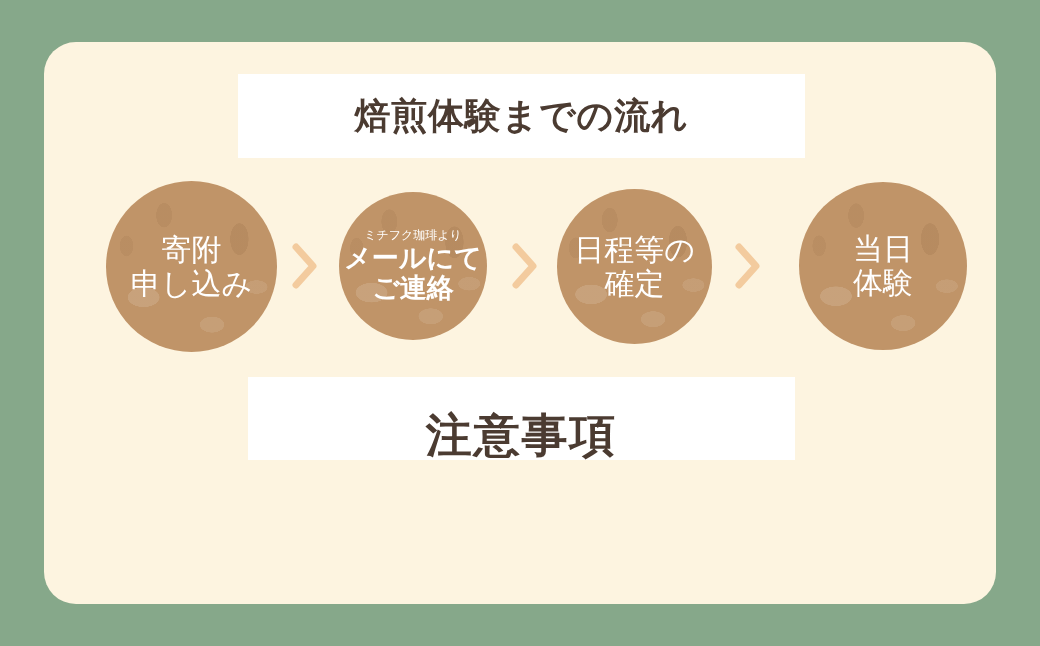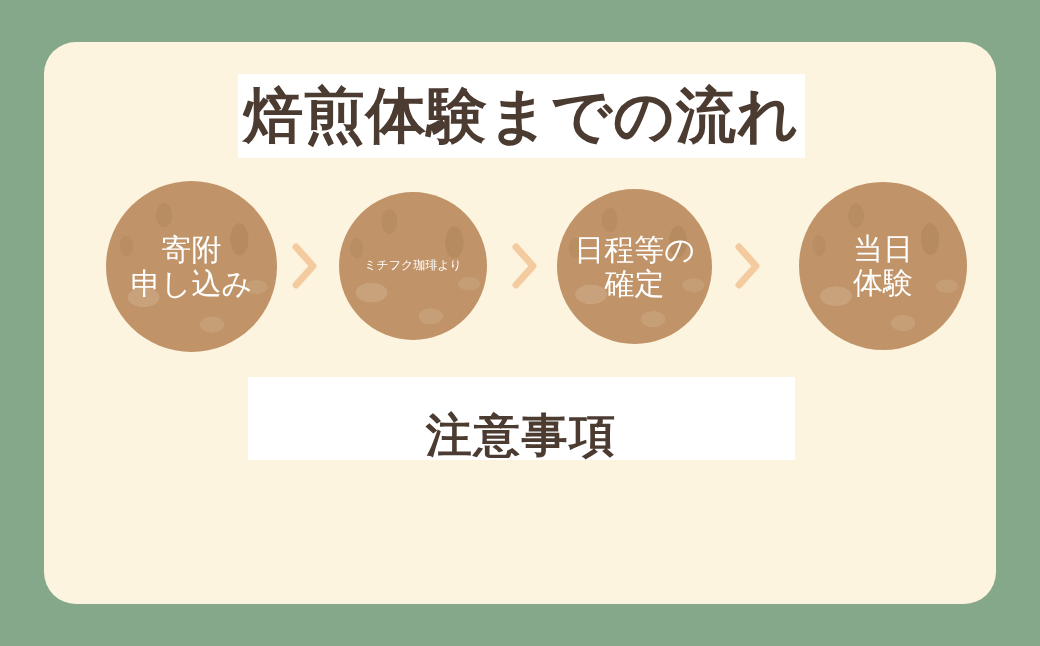--- a/index.html
+++ b/index.html
@@ -62,7 +62,7 @@
     line-height: 1;
   }
   #title-text {
-    font-size: 60px;
+    font-size: 36px;
   }
   #notice-text {
     font-size: 46px;

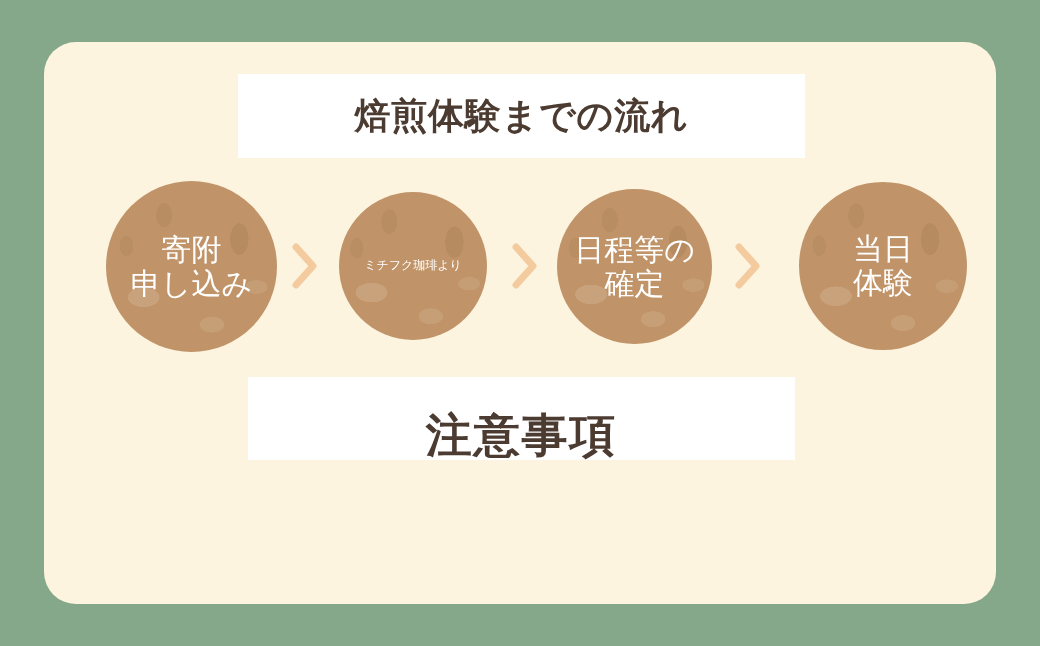--- a/index.html
+++ b/index.html
@@ -191,6 +191,7 @@
       <div class="circle" id="circle-2">
         <span class="lines">
           <span class="c-small">ミチフク珈琲より</span>
+          <span class="c-main-sm">メールにて</span>
         </span>
       </div>
 

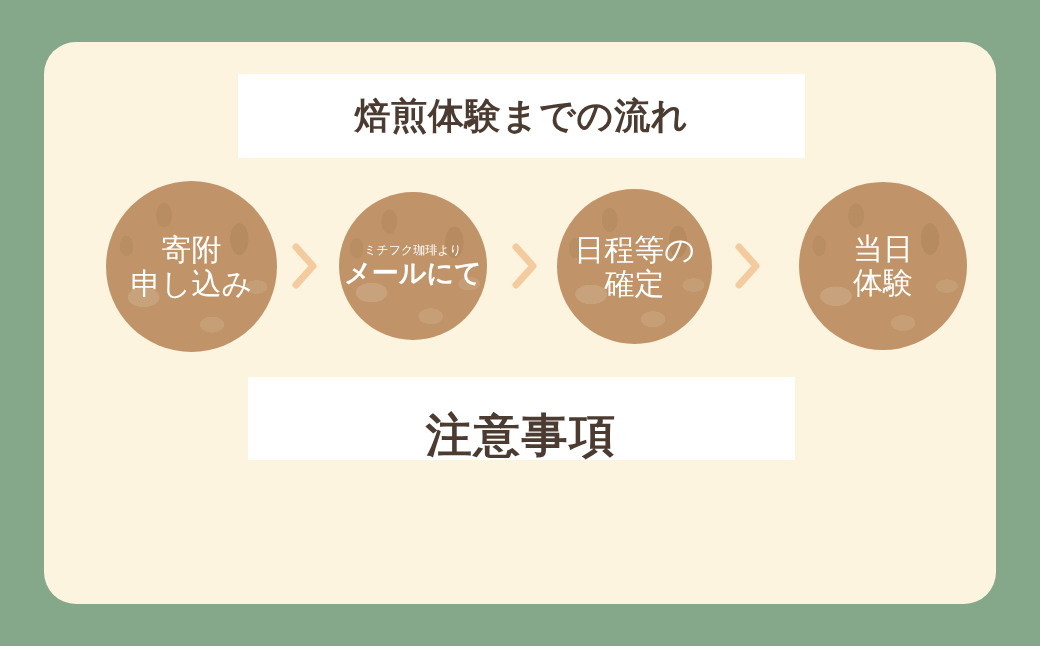--- a/index.html
+++ b/index.html
@@ -192,6 +192,7 @@
         <span class="lines">
           <span class="c-small">ミチフク珈琲より</span>
           <span class="c-main-sm">メールにて</span>
+          <span class="c-main-sm">ご連絡</span>
         </span>
       </div>
 

